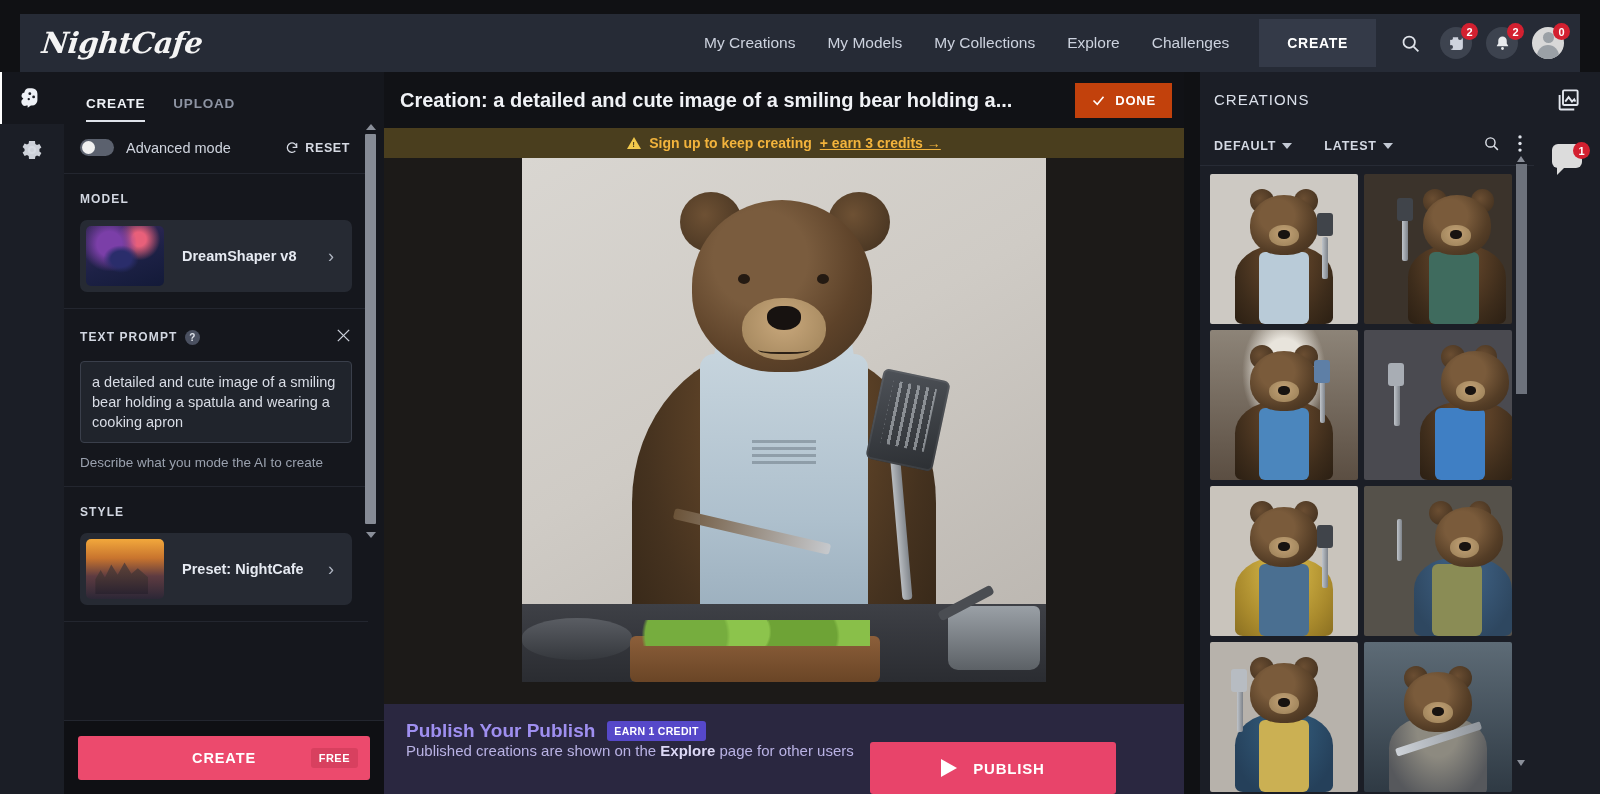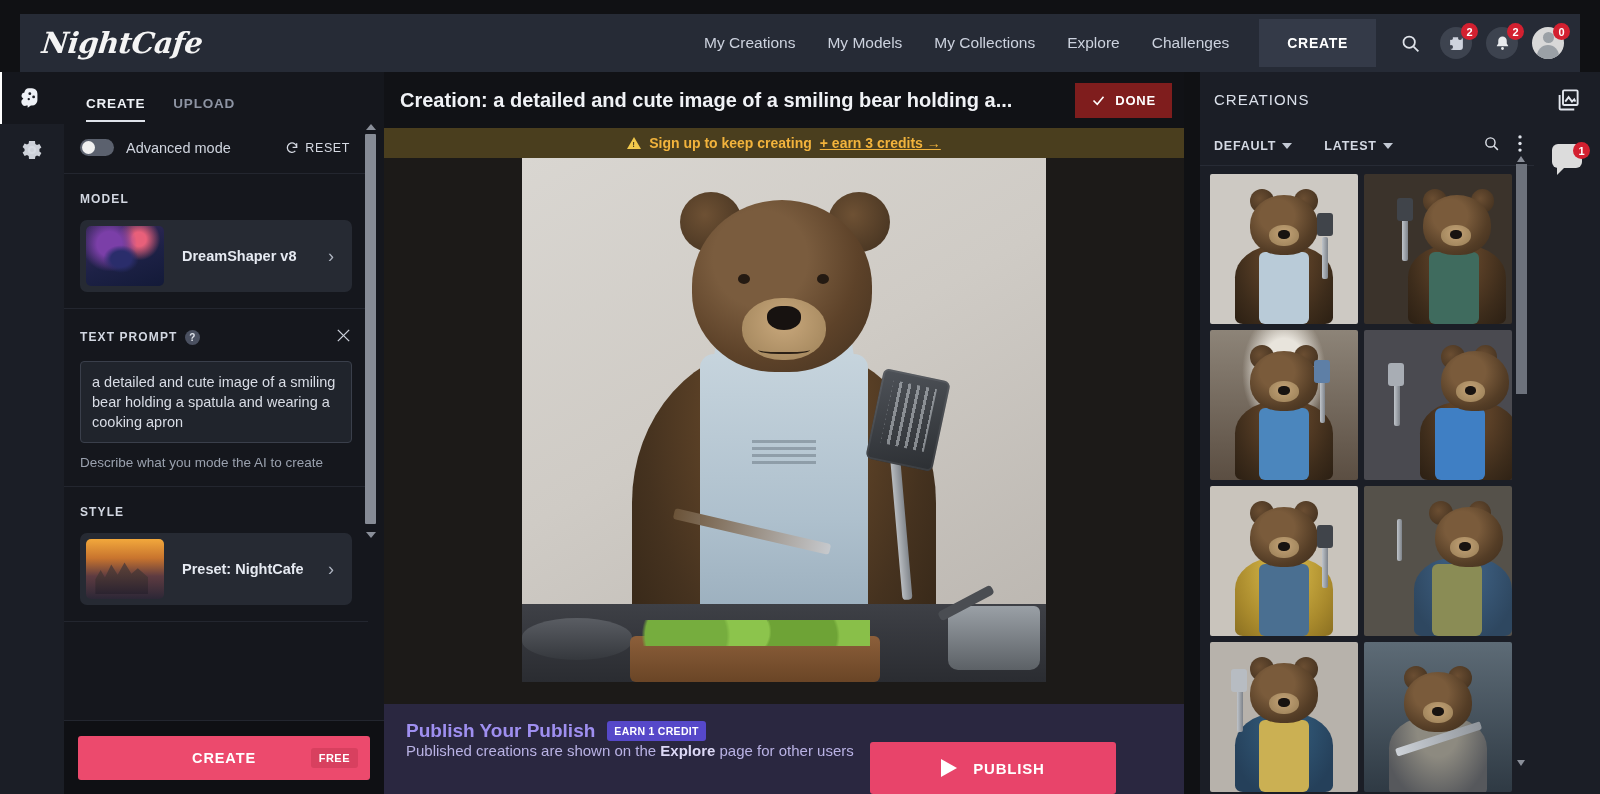--- a/index.html
+++ b/index.html
@@ -195,7 +195,7 @@
     overflow: hidden; text-overflow: ellipsis; flex: 1;
   }
   .done-btn {
-    background: #7f1d1d; color: #fff; font-size: 13px; font-weight: bold; letter-spacing: 0.8px;
+    background: #c2410c; color: #fff; font-size: 13px; font-weight: bold; letter-spacing: 0.8px;
     padding: 10px 16px; display: flex; align-items: center; gap: 9px; cursor: pointer; flex:none;
   }
   .signup-bar {

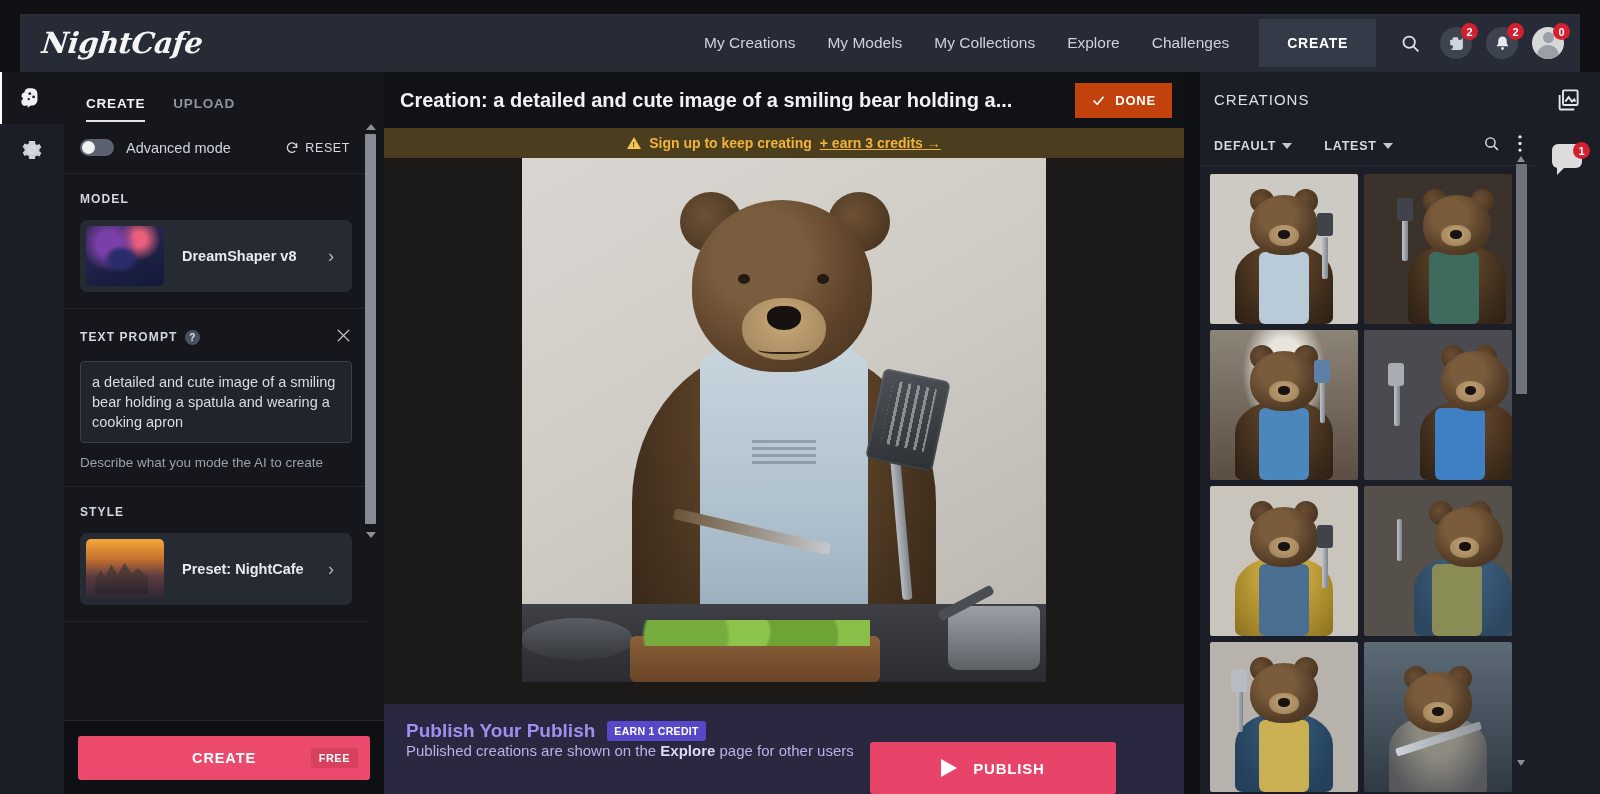--- a/index.html
+++ b/index.html
@@ -116,7 +116,7 @@
   }
   .adv-label { font-size: 14.5px; color: #cfd4de; margin-left: 12px; }
   .reset {
-    margin-left: auto; font-size: 12.5px; font-weight: normal; letter-spacing: 0.6px;
+    margin-left: auto; font-size: 12.5px; font-weight: bold; letter-spacing: 0.6px;
     color: #d6dae3; display:flex; align-items:center; gap:6px; cursor: pointer; text-align: center;
   }
 

